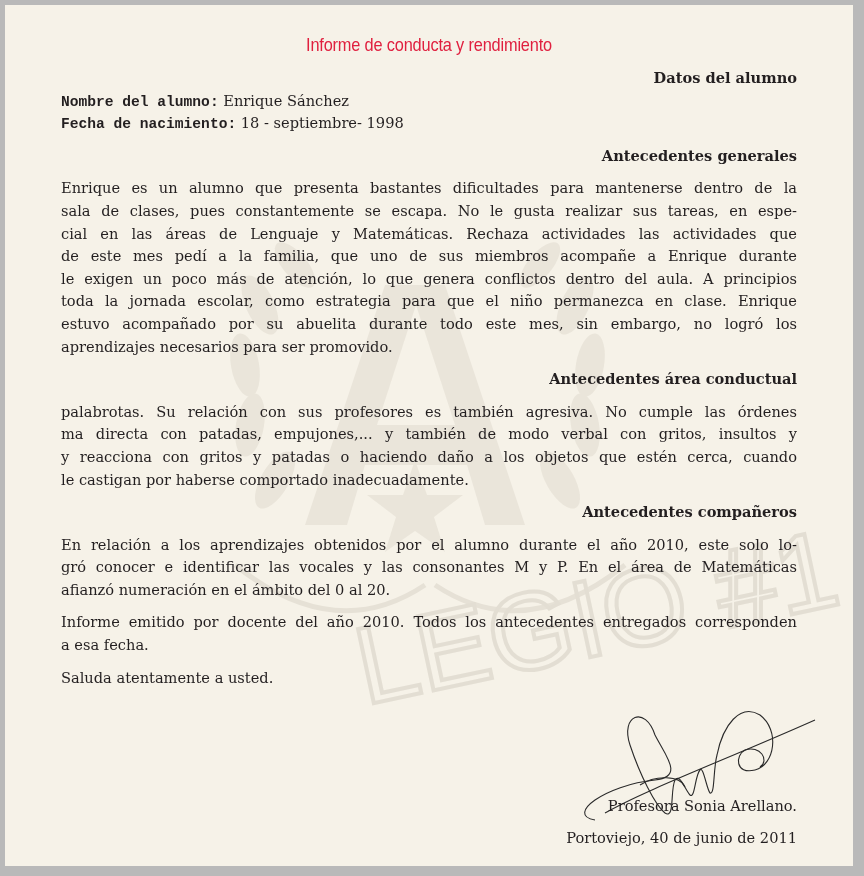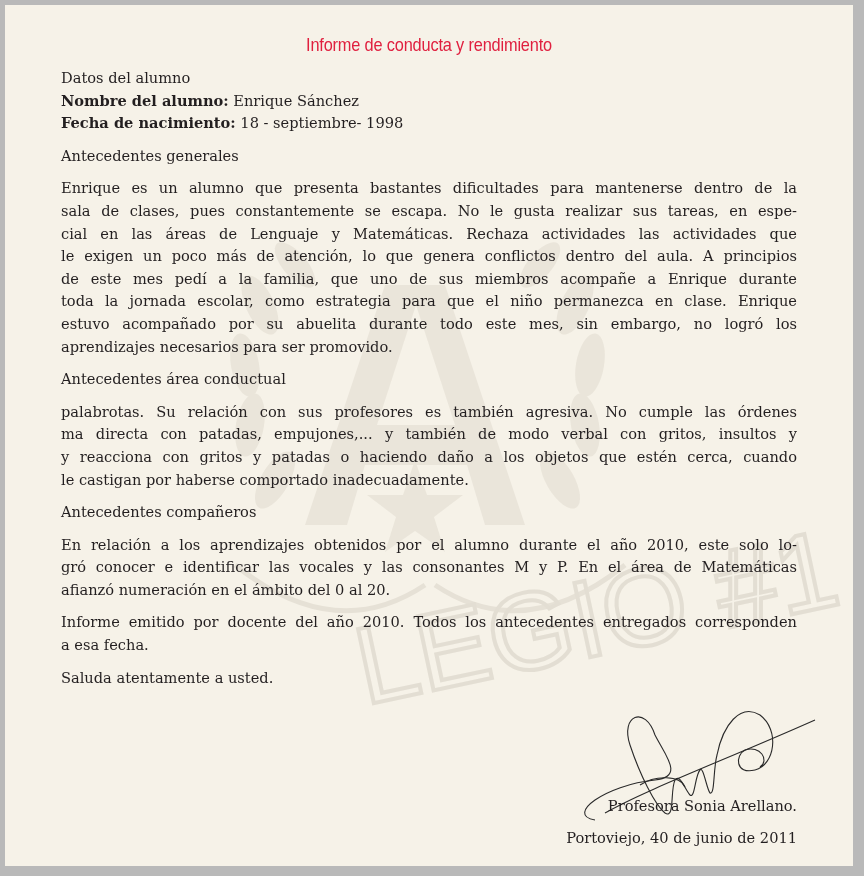--- a/index.html
+++ b/index.html
@@ -36,7 +36,7 @@
   }
   .line.last { text-align-last: left; }
   .b { font-weight: bold; }
-  .h { font-weight: normal; display: block; height: 22.6px; }
+  .h { font-weight: bold; display: block; height: 22.6px; text-align: right; }
   .gap { height: 10px; }
   .sig-block { position: absolute; right: 56px; text-align: right; font-size: 14.6px; white-space: nowrap; }
   .signature { position: absolute; left: 540px; top: 690px; width: 290px; height: 140px; }

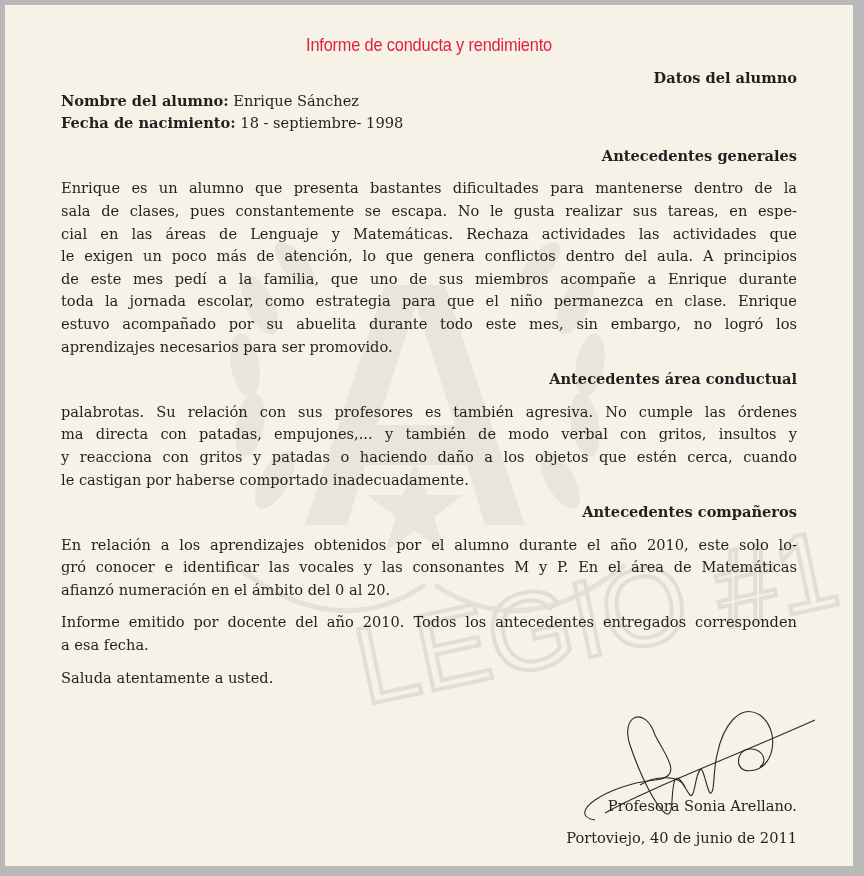--- a/index.html
+++ b/index.html
@@ -35,7 +35,7 @@
     height: 22.6px;
   }
   .line.last { text-align-last: left; }
-  .b { font-weight: bold; }
+  .b { font-weight: bold; font-family: Liberation Mono, monospace; }
   .h { font-weight: bold; display: block; height: 22.6px; text-align: right; }
   .gap { height: 10px; }
   .sig-block { position: absolute; right: 56px; text-align: right; font-size: 14.6px; white-space: nowrap; }

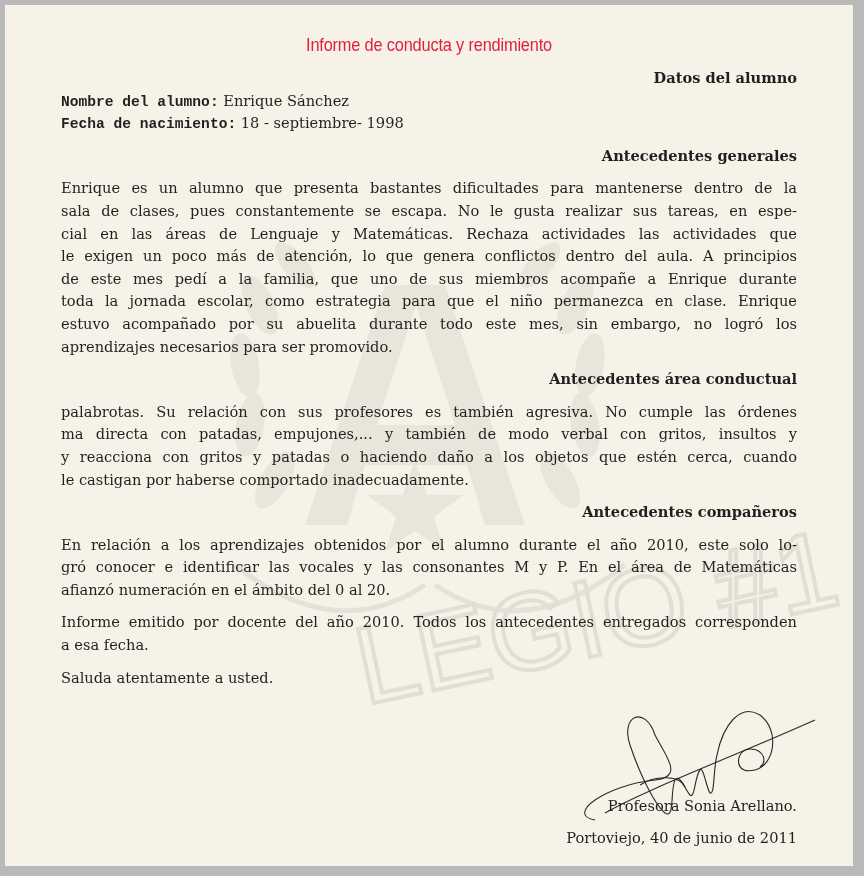--- a/index.html
+++ b/index.html
@@ -86,8 +86,8 @@
       <span class="line">Enrique es un alumno que presenta bastantes dificultades para mantenerse dentro de la</span>
       <span class="line">sala de clases, pues constantemente se escapa. No le gusta realizar sus tareas, en espe-</span>
       <span class="line">cial en las áreas de Lenguaje y Matemáticas. Rechaza actividades las actividades que</span>
+      <span class="line">de este mes pedí a la familia, que uno de sus miembros acompañe a Enrique durante</span>
       <span class="line">le exigen un poco más de atención, lo que genera conflictos dentro del aula. A principios</span>
-      <span class="line">de este mes pedí a la familia, que uno de sus miembros acompañe a Enrique durante</span>
       <span class="line">toda la jornada escolar, como estrategia para que el niño permanezca en clase. Enrique</span>
       <span class="line">estuvo acompañado por su abuelita durante todo este mes, sin embargo, no logró los</span>
       <span class="line last">aprendizajes necesarios para ser promovido.</span>

